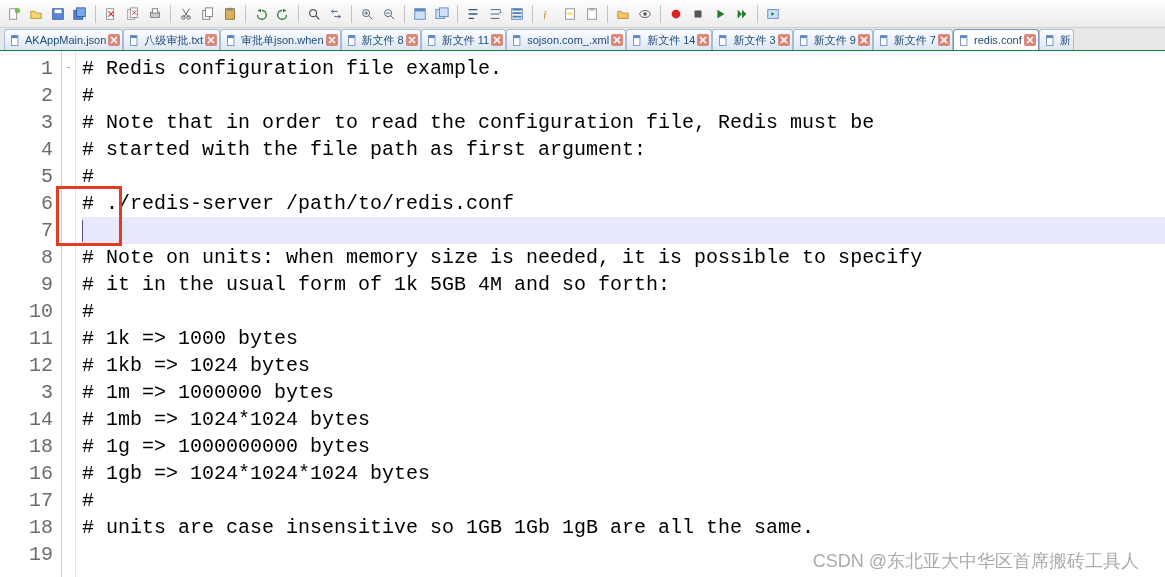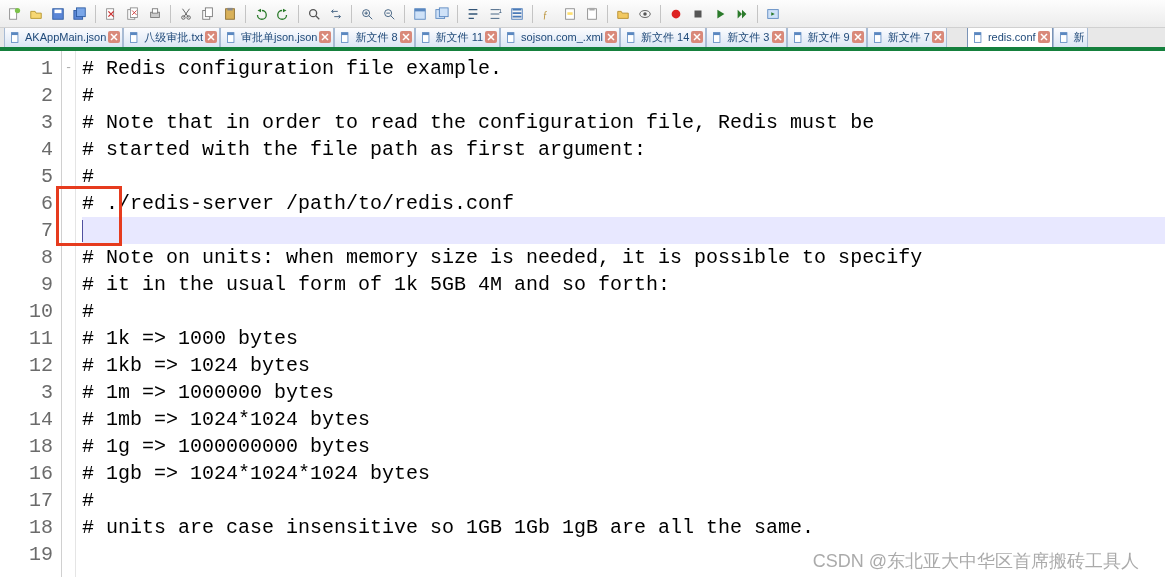--- a/index.html
+++ b/index.html
@@ -37,7 +37,7 @@
     display:flex;
     align-items:flex-end;
     padding-left:4px;
-    border-bottom:4px solid #15803d;
+    border-bottom:1px solid #15803d;
     gap:0;
     overflow:hidden;
   }

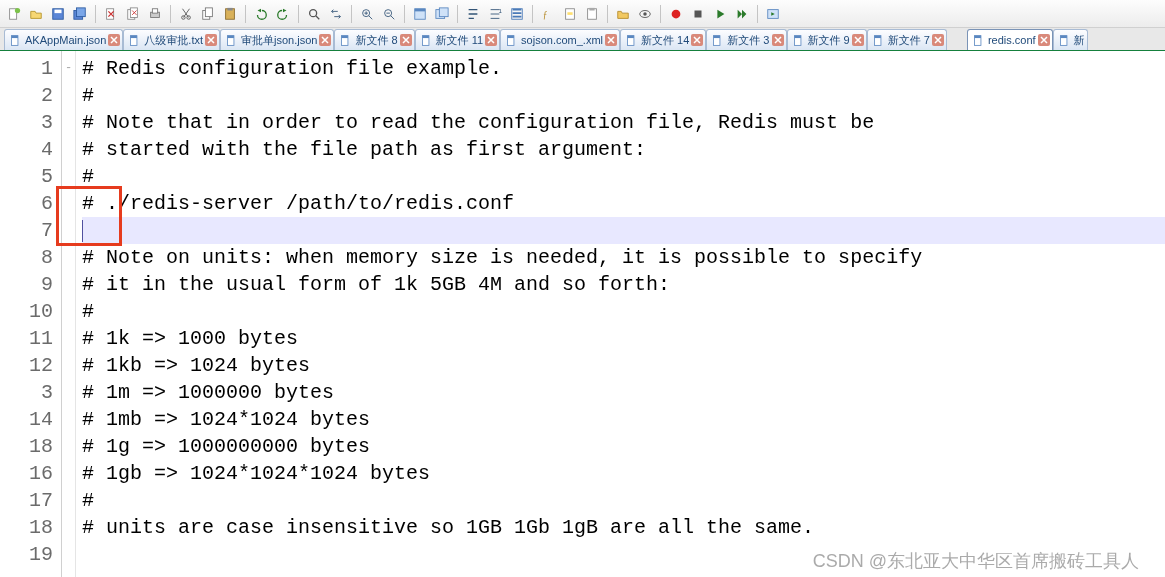--- a/index.html
+++ b/index.html
@@ -336,7 +336,7 @@
         <rect x="3" y="2" width="8" height="12" fill="#fff" stroke="#5a87c0"></rect>
         <rect x="3" y="2" width="8" height="3" fill="#5a87c0"></rect>
       </svg>
-      <span>审批单json.json</span>
+      <span>审批单json.when</span>
       <svg viewBox="0 0 12 12" class="tab-x">
         <rect x="0" y="0" width="12" height="12" rx="2" fill="#d9897a"></rect>
         <path d="M3 3l6 6M9 3l-6 6" stroke="#fff" stroke-width="1.5"></path>

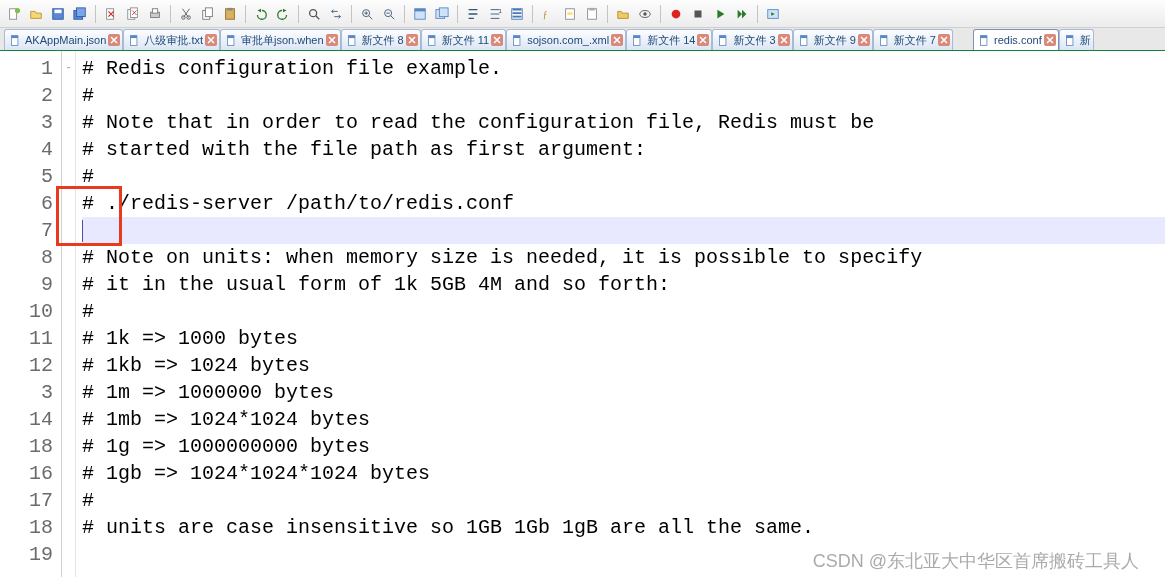--- a/index.html
+++ b/index.html
@@ -59,7 +59,6 @@
     background:linear-gradient(#fff,#fff);
     border-color:#7a93b6;
     font-weight:normal;
-    margin-left:20px;
   }
   .tab .file-ico{width:13px;height:13px;margin-right:3px;}
   .tab .tab-x{width:12px;height:12px;margin-left:2px;}

